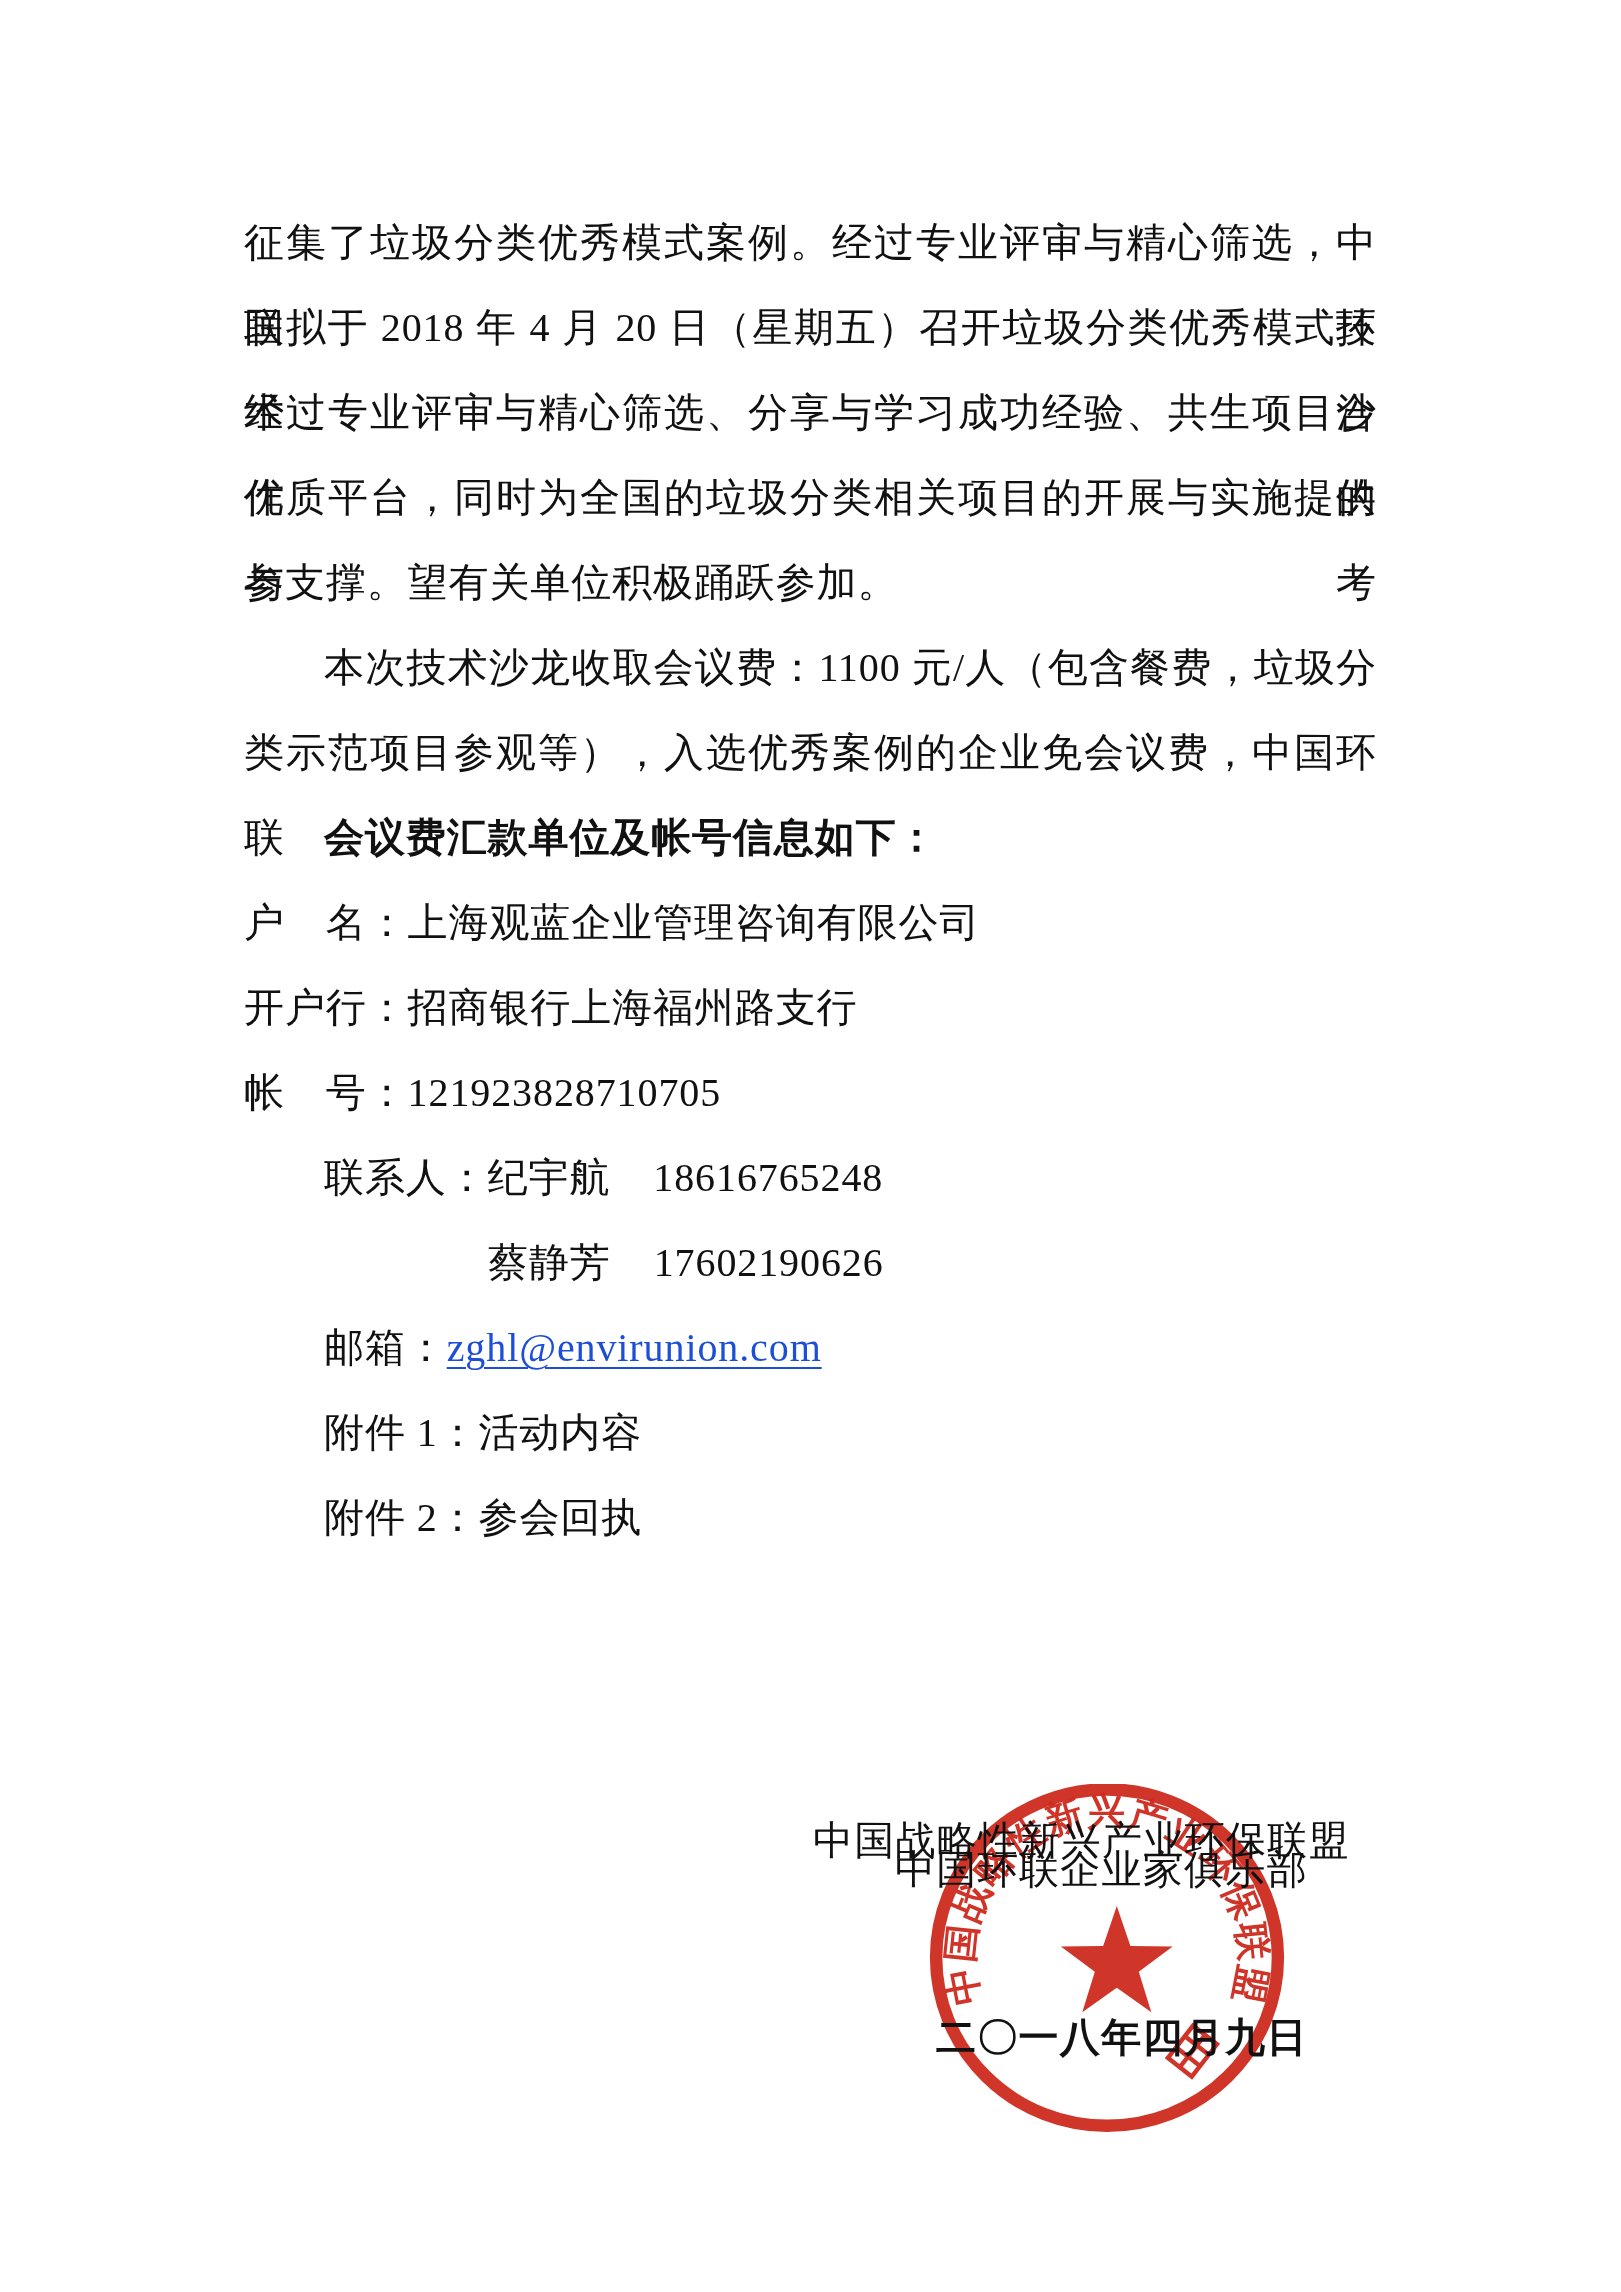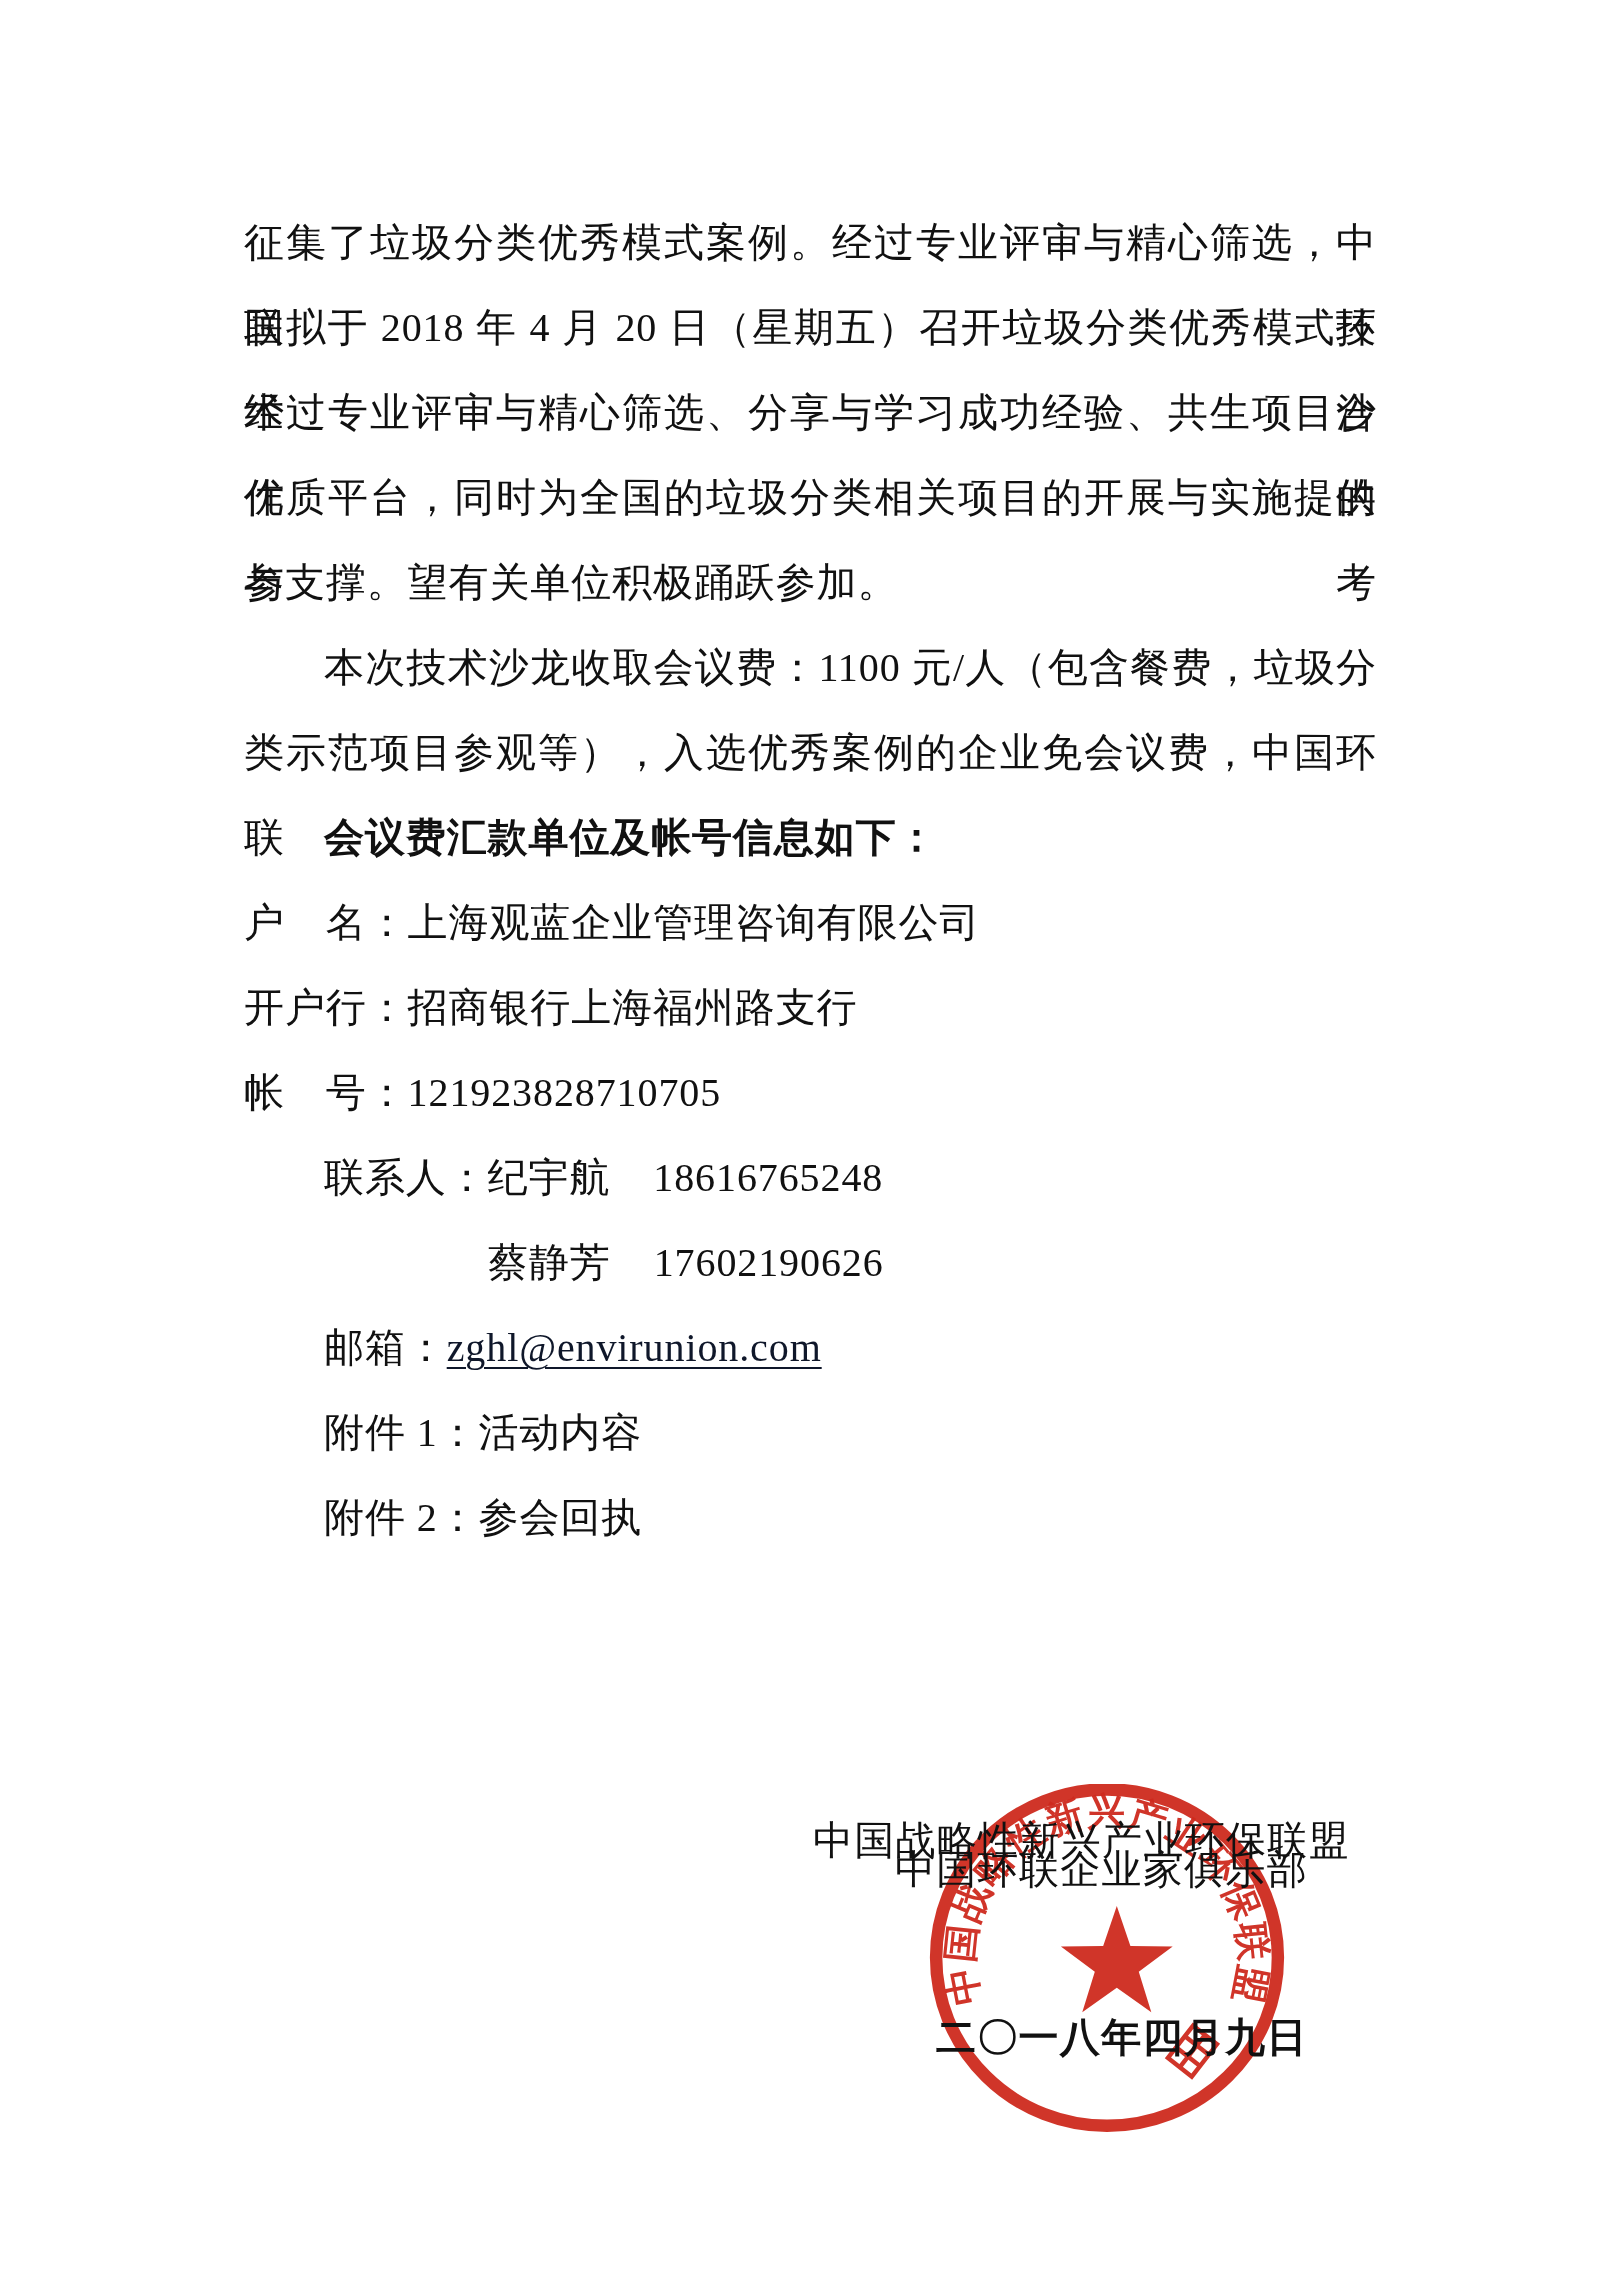--- a/index.html
+++ b/index.html
@@ -32,7 +32,7 @@
   .bold{font-weight:bold;}
   .gap{display:inline-block;width:43px;}
   a.email{
-    color:#0f172a;
+    color:#1d4ed8;
     text-decoration:underline;
     text-decoration-thickness:2.2px;
     text-underline-offset:6.2px;

